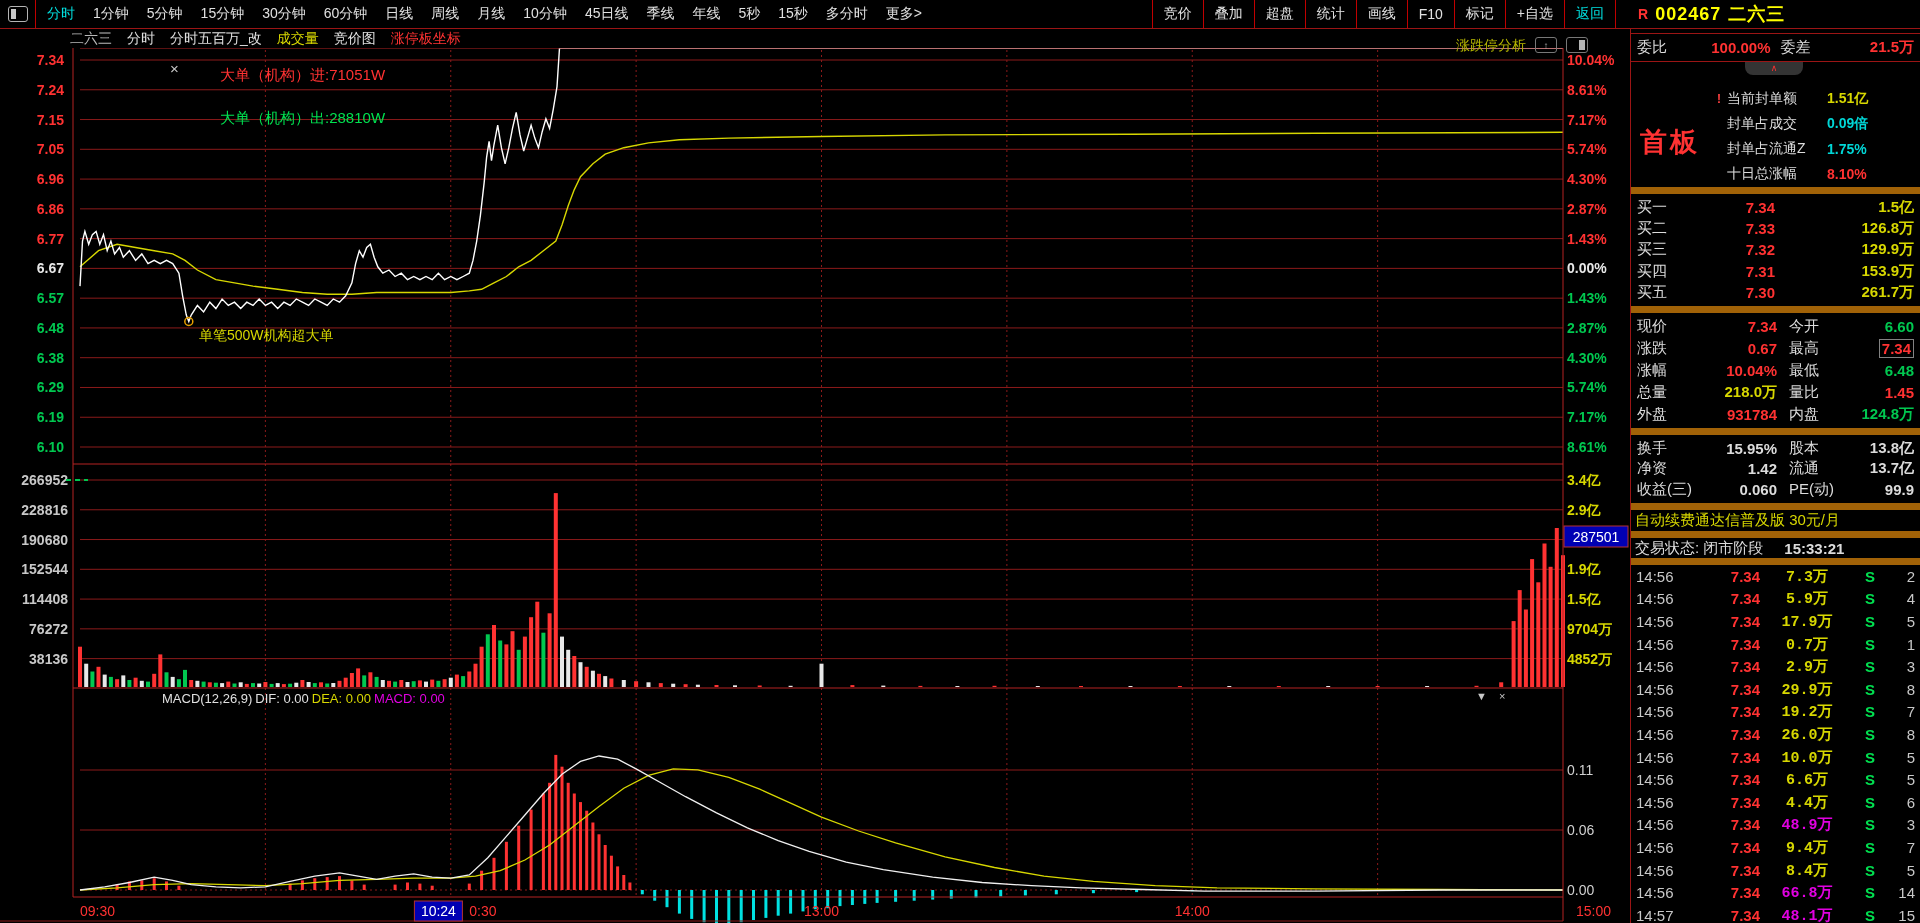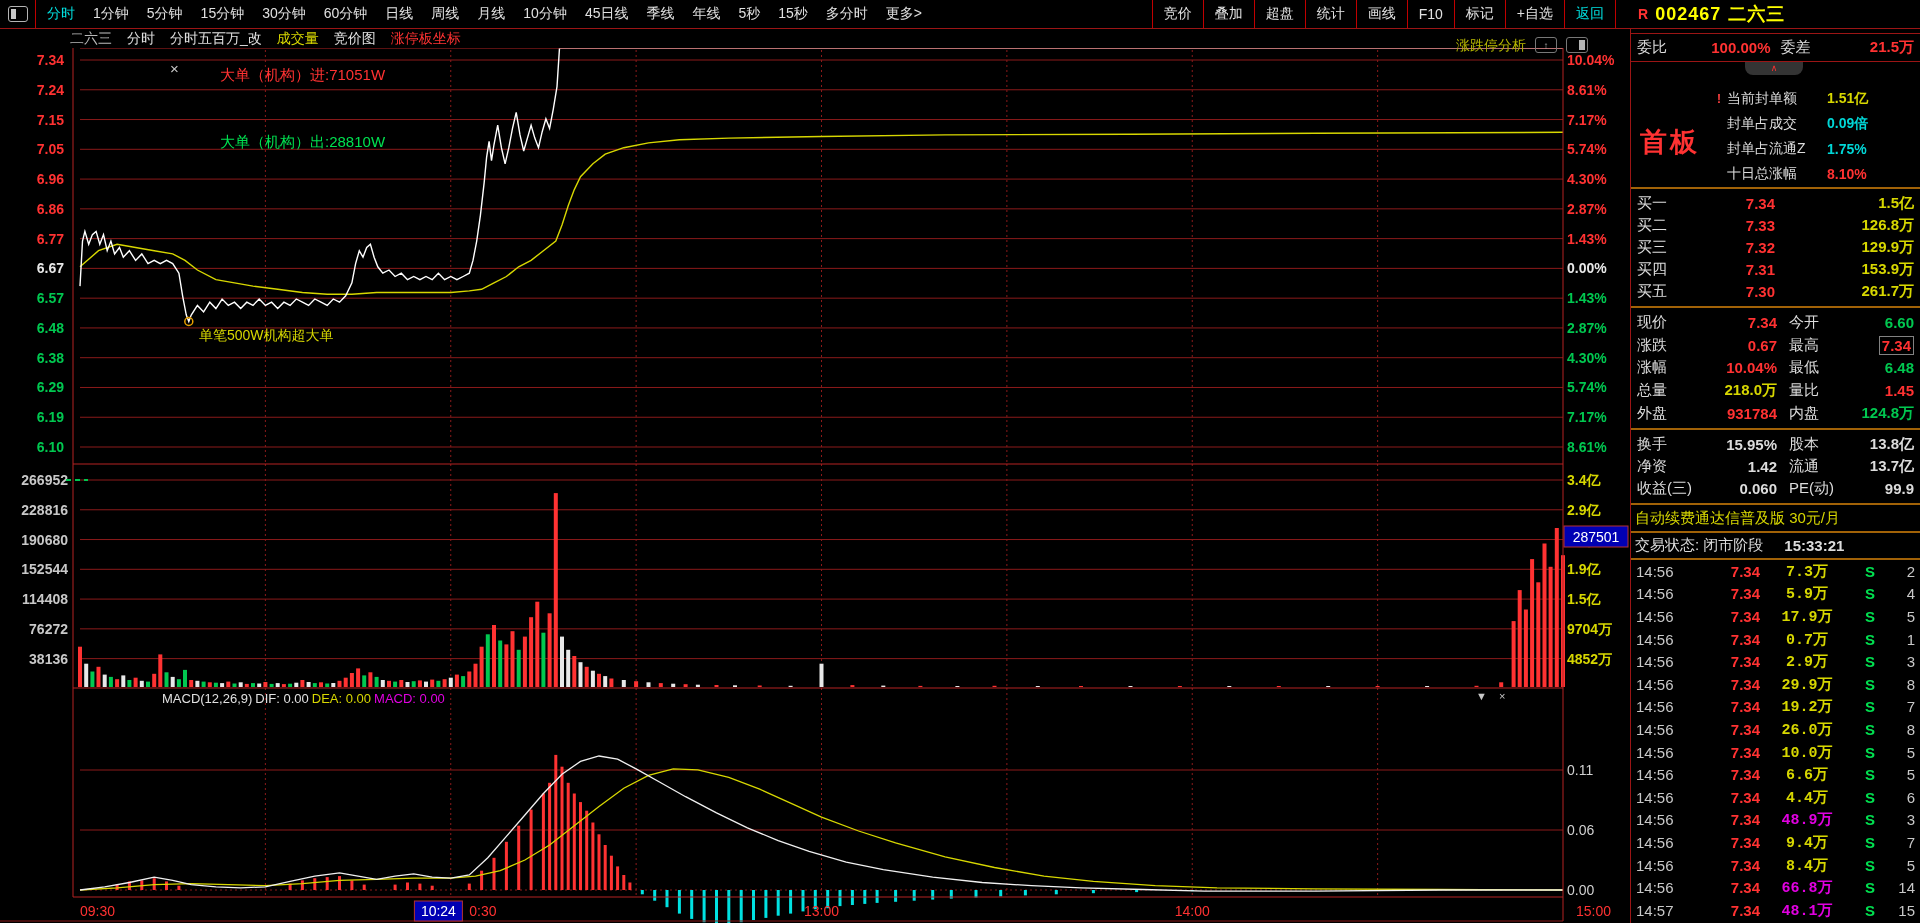--- a/index.html
+++ b/index.html
@@ -42,7 +42,7 @@
   
   .overlay-x{position:absolute;left:170px;top:60px;color:#c8c8c8;font-size:15px;z-index:4;}
   .order-in{position:absolute;left:220px;top:66px;color:#ff3232;font-size:15px;z-index:4;}
-  .order-out{position:absolute;left:220px;top:133px;color:#00e150;font-size:15px;z-index:4;}
+  .order-out{position:absolute;left:220px;top:109px;color:#00e150;font-size:15px;z-index:4;}
   .note{position:absolute;left:181px;top:327px;color:#d7d700;font-size:14px;z-index:4;margin-left:18px;}
   .macd-head{position:absolute;left:162px;top:691px;font-size:13px;z-index:4;display:flex;gap:3px;}
   .macd-icons{position:absolute;left:1476px;top:690px;z-index:4;color:#c8c8c8;font-size:11px;display:flex;gap:12px;}

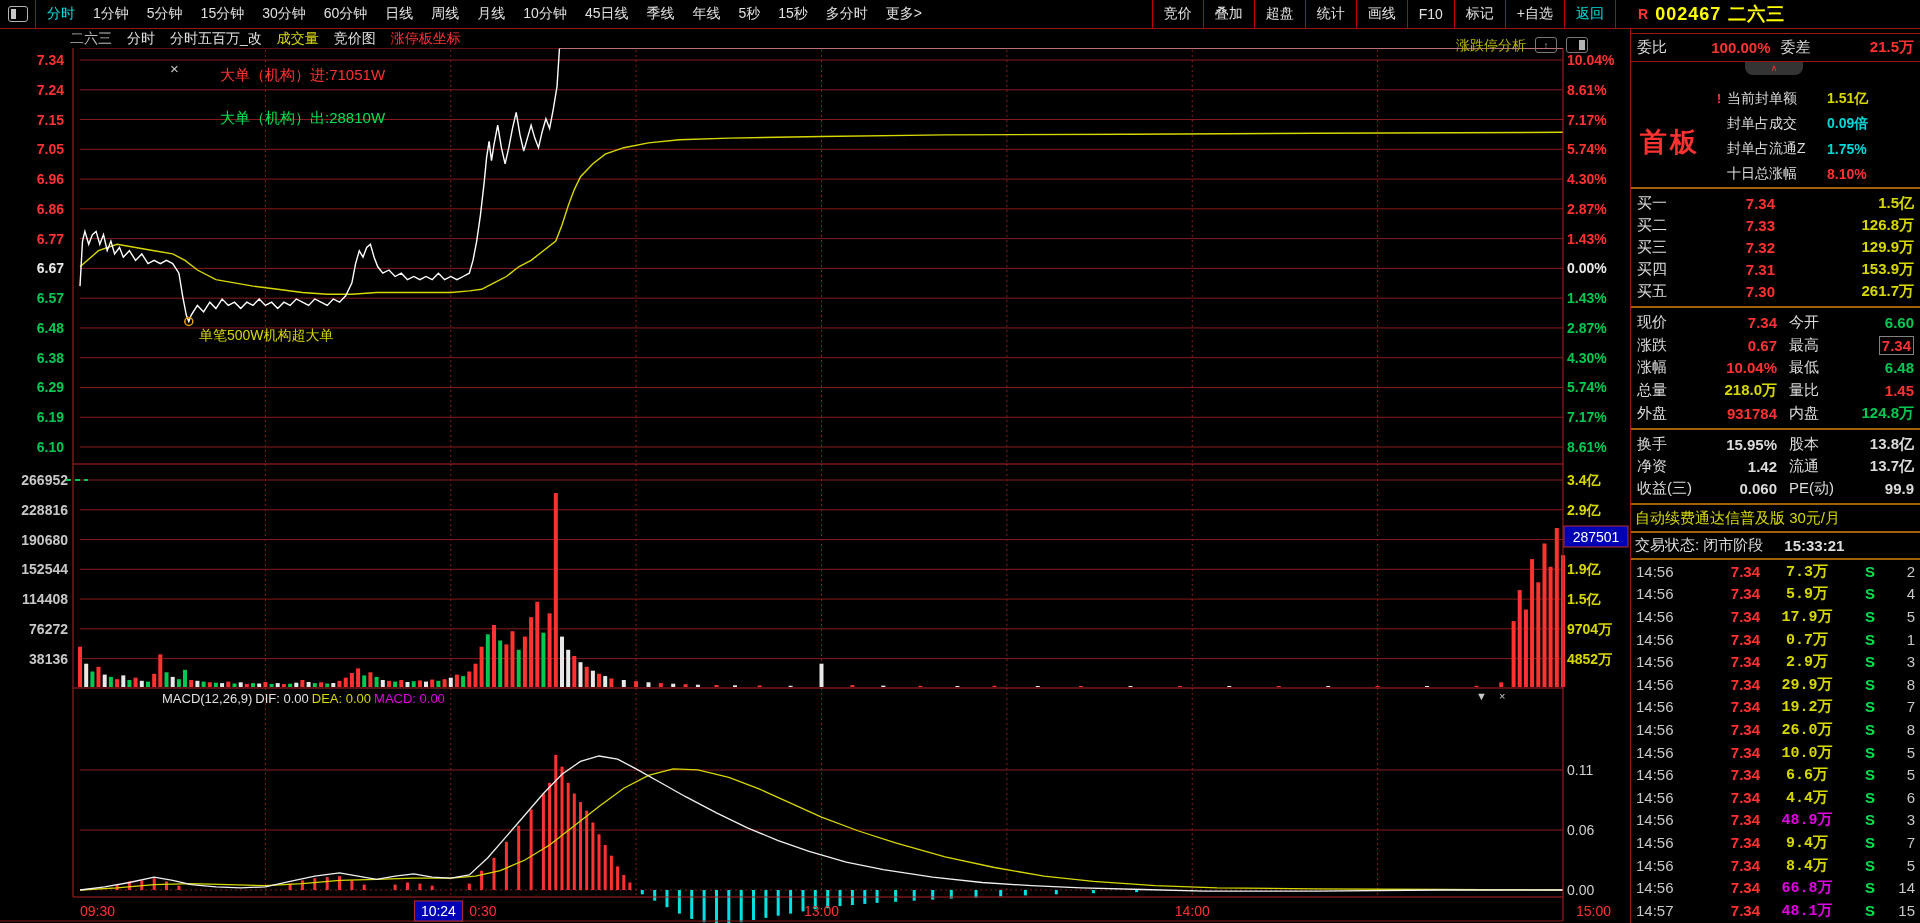--- a/index.html
+++ b/index.html
@@ -51,7 +51,7 @@
   .panel{position:absolute;left:1630px;top:29px;width:290px;height:894px;background:#000;z-index:6;
          font-size:15px;color:#dcdcdc;border-left:1px solid #9b1515;box-sizing:border-box;
          display:flex;flex-direction:column;}
-  .sep{border-top:2px solid #a16207;}
+  .sep{border-top:7px solid #a16207;}
   .weibi{margin-top:4px;height:27px;display:flex;align-items:center;padding:0 6px;
          border-top:1px solid #9b1515;border-bottom:1px solid #9b1515;flex:none;}
   .weibi .v{flex:1;text-align:right;color:#ff3232;font-weight:700;}

